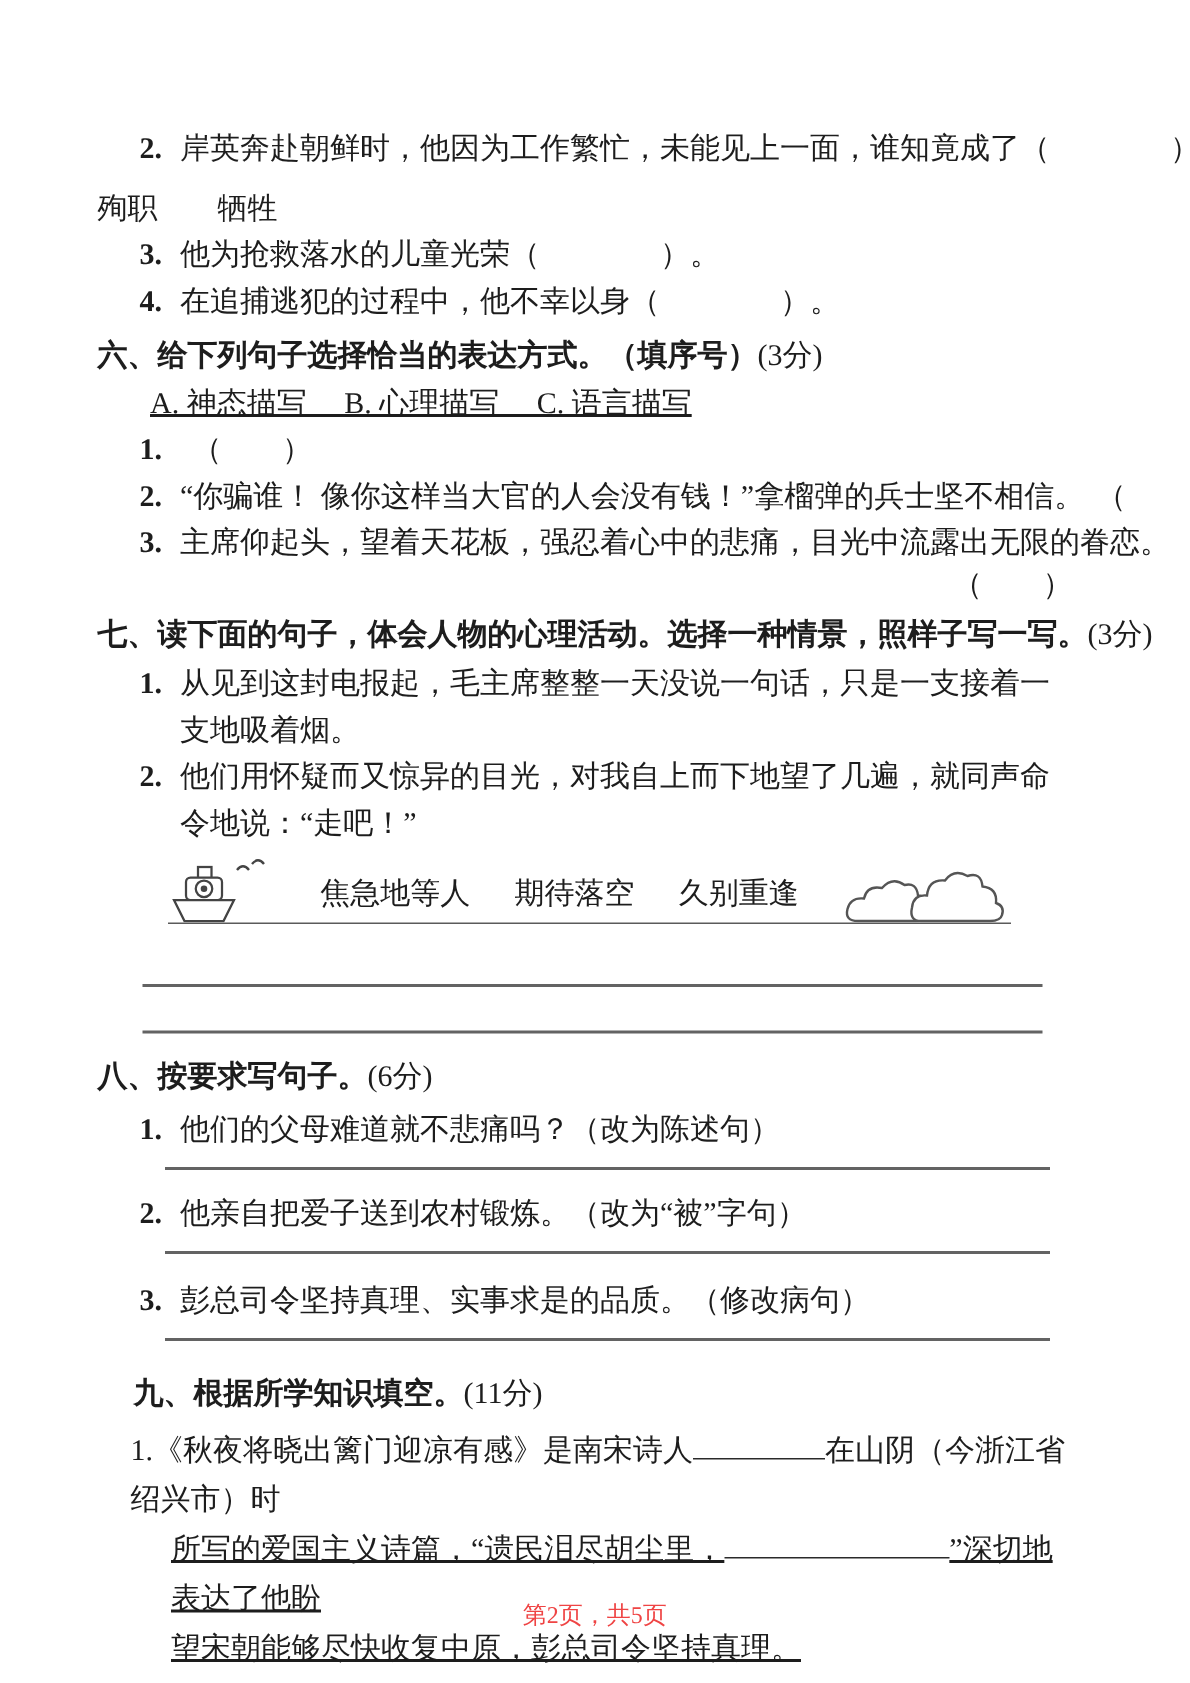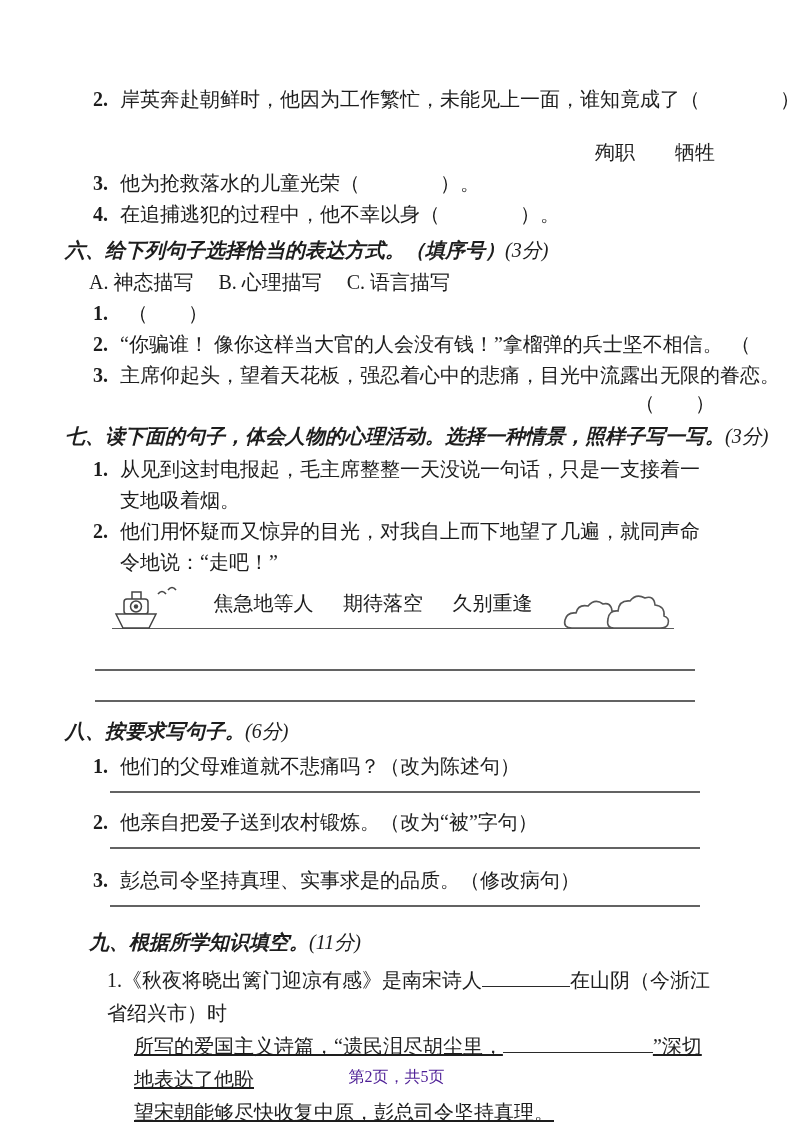--- a/index.html
+++ b/index.html
@@ -30,7 +30,7 @@
   .nowrap{white-space:nowrap;}
   .answer{flex:0 0 auto;margin-left:8px;}
   .answer-row{text-align:right;line-height:29px;margin-top:-2px;}
-  .wordbank{text-align:right;line-height:31px;margin-top:22px;}
+  .wordbank{text-align:left;line-height:31px;margin-top:9px;}
   .options{margin-left:24px;line-height:31px;margin-top:1px;}
   .hint{}
   

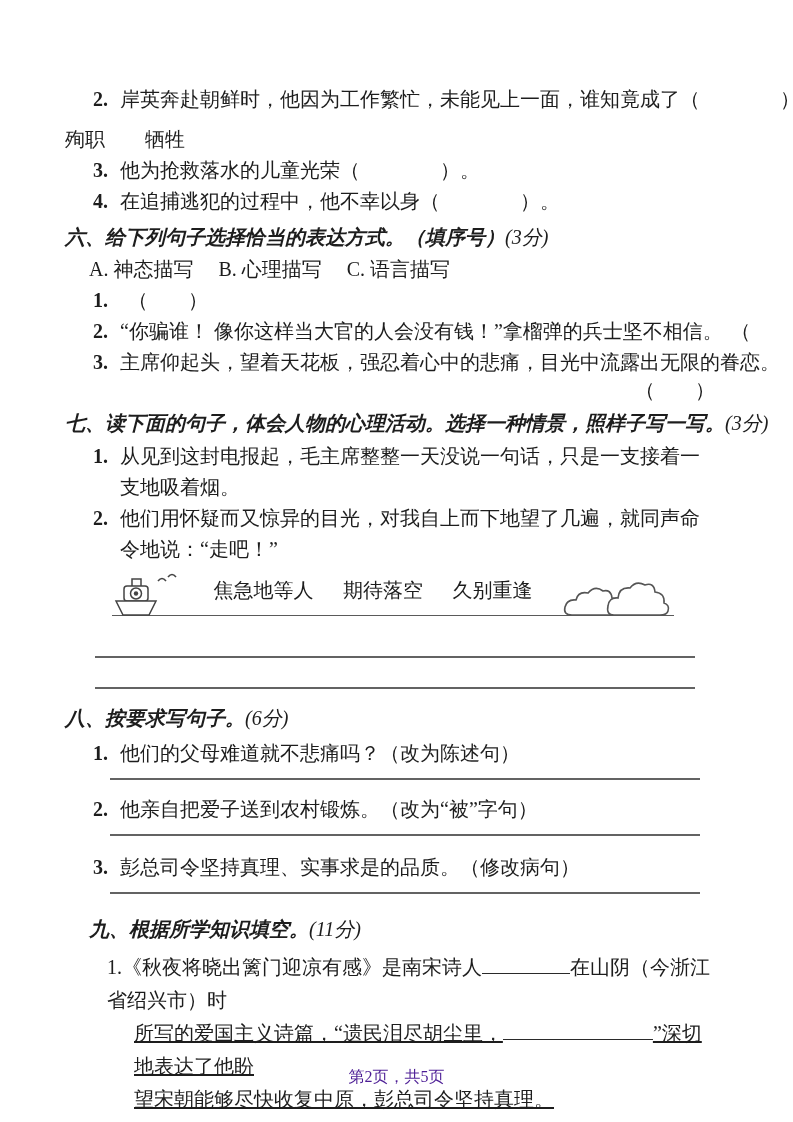--- a/index.html
+++ b/index.html
@@ -18,7 +18,6 @@
     font-weight:700;
     line-height:31px;
     white-space:nowrap;
-    font-style:italic;
   }
   .heading .pts{
     font-weight:400;

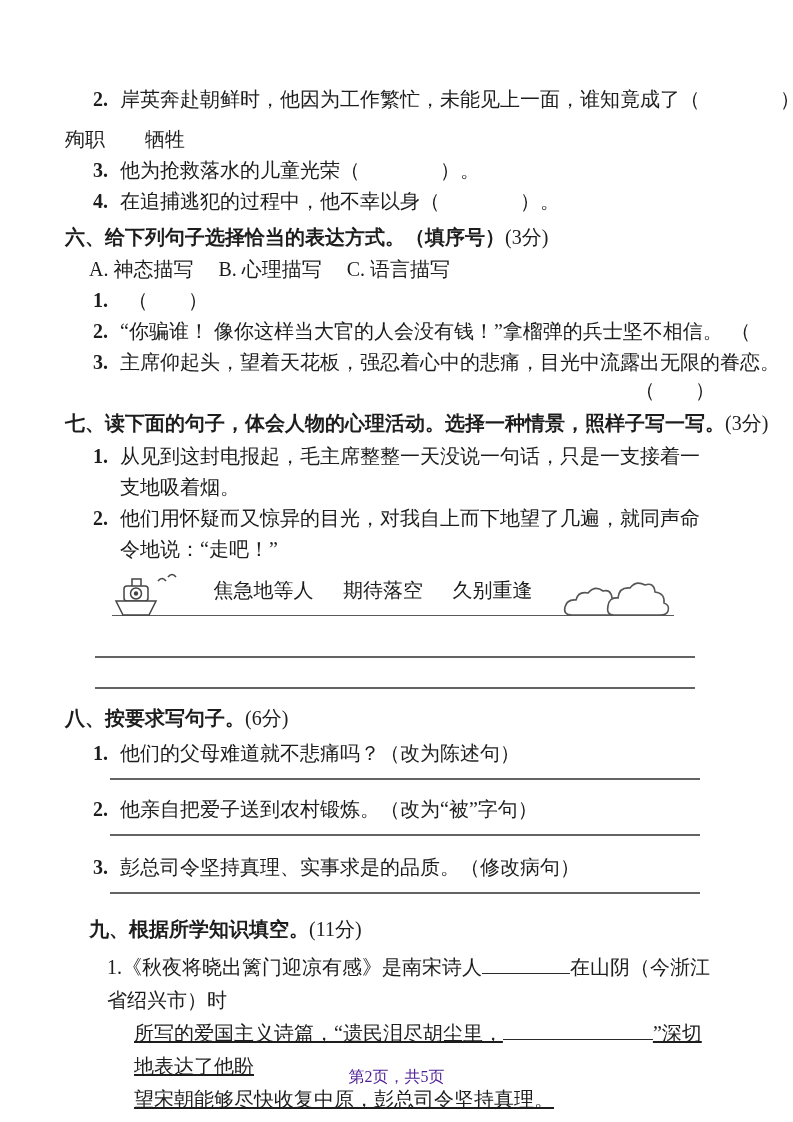--- a/index.html
+++ b/index.html
@@ -30,7 +30,7 @@
   .answer{flex:0 0 auto;margin-left:8px;}
   .answer-row{text-align:right;line-height:29px;margin-top:-2px;}
   .wordbank{text-align:left;line-height:31px;margin-top:9px;}
-  .options{margin-left:24px;line-height:31px;margin-top:1px;}
+  .options{margin-left:35px;line-height:31px;margin-top:1px;text-decoration:underline;}
   .hint{}
   
   .banner{

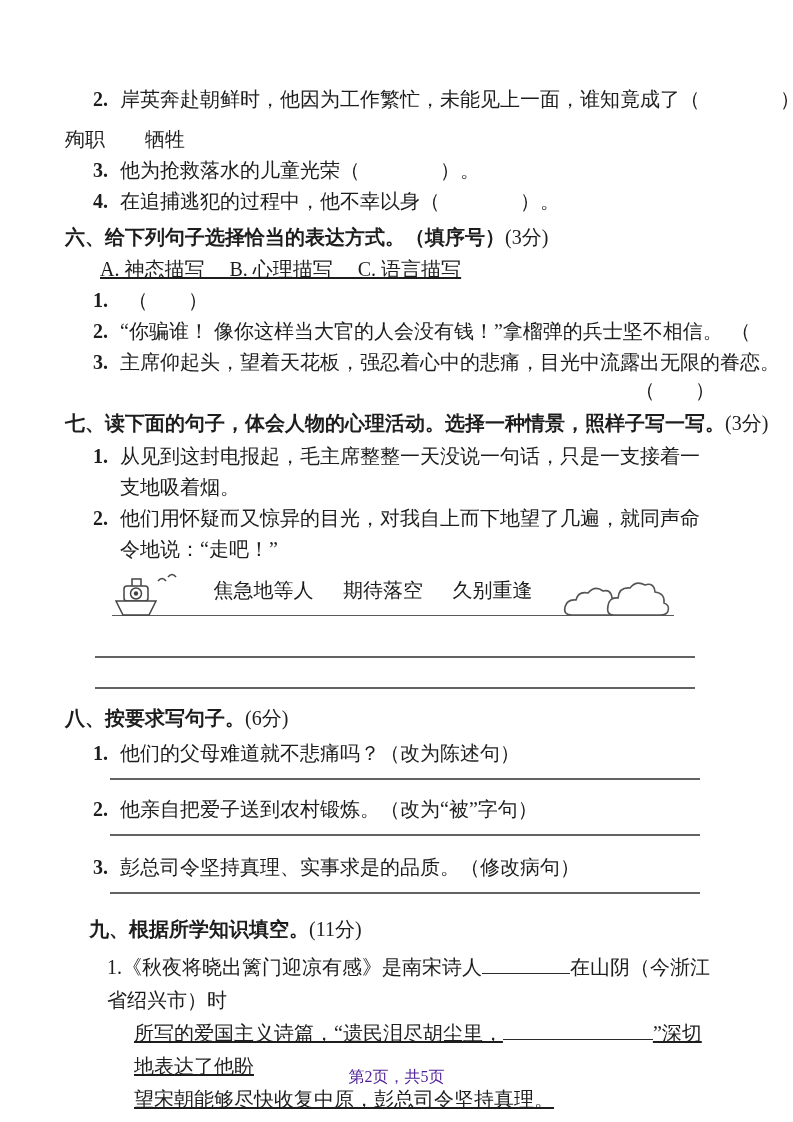--- a/index.html
+++ b/index.html
@@ -37,7 +37,7 @@
     margin:6px 0 0 47px;
     width:562px;height:44px;
     border-bottom:1.6px solid #5a5a5a;
-    display:flex;align-items:center;justify-content:space-between;
+    display:flex;align-items:flex-end;justify-content:space-between;
   }
   .banner .phrase{padding-bottom:6px;white-space:nowrap;}
   .banner svg{display:block;}

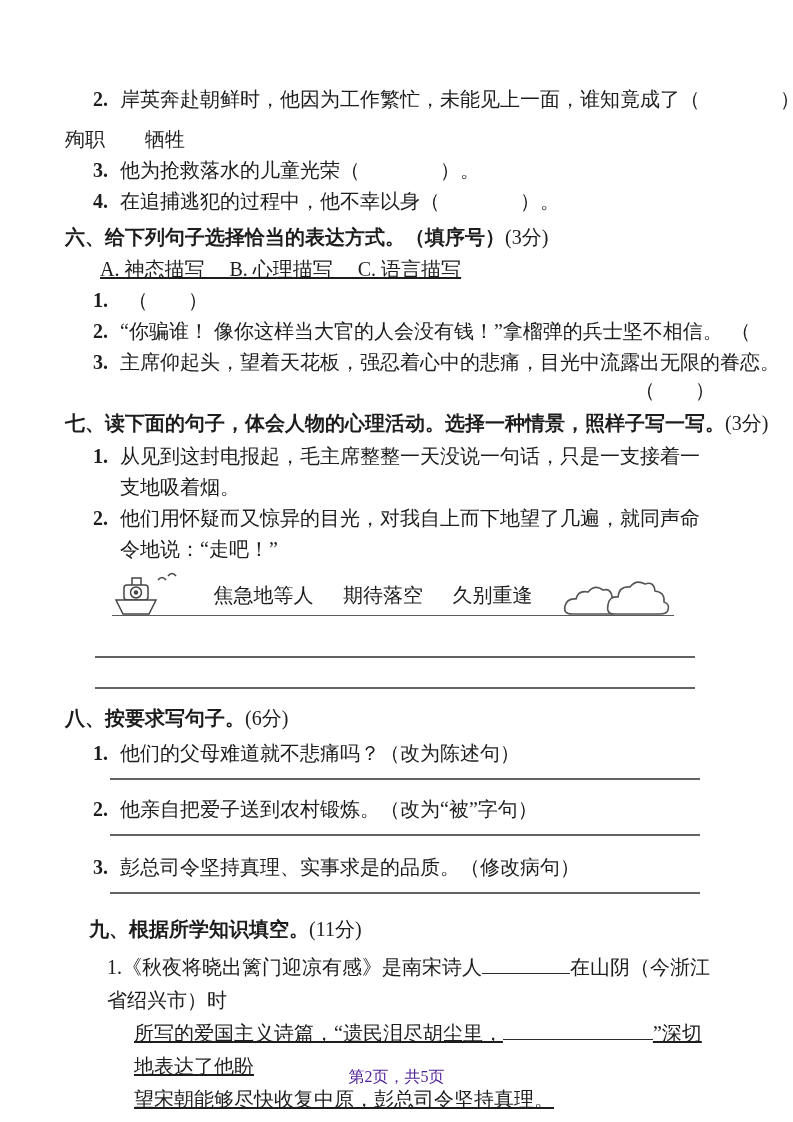--- a/index.html
+++ b/index.html
@@ -53,7 +53,7 @@
   .mt5{margin-top:5px;}  .mt3{margin-top:3px;}  .mt2{margin-top:2px;} .mt6{margin-top:6px;}
   .ln12{margin-top:12px;}
   
-  .s9item{margin-left:42px;line-height:33px;}
+  .s9item{margin-left:22px;line-height:33px;}
   .s9line{display:block;}
   .cont{padding-left:27px;text-decoration:underline;}
   .blank{

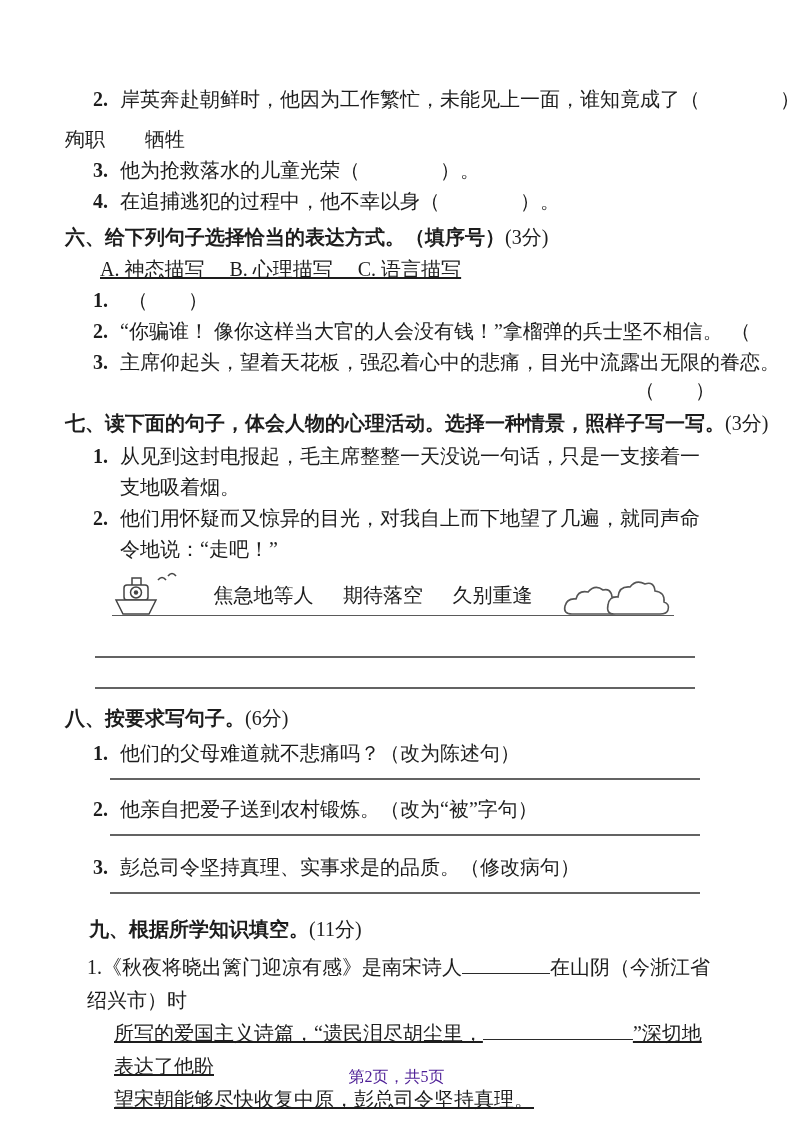--- a/index.html
+++ b/index.html
@@ -65,7 +65,7 @@
   .b2{width:150px;}
   .footer{
     position:absolute;left:0;right:0;bottom:34px;
-    text-align:center;font-size:16px;color:#4c1d95;
+    text-align:center;font-size:16px;color:#ef4444;
   }
 </style>
 </head>

